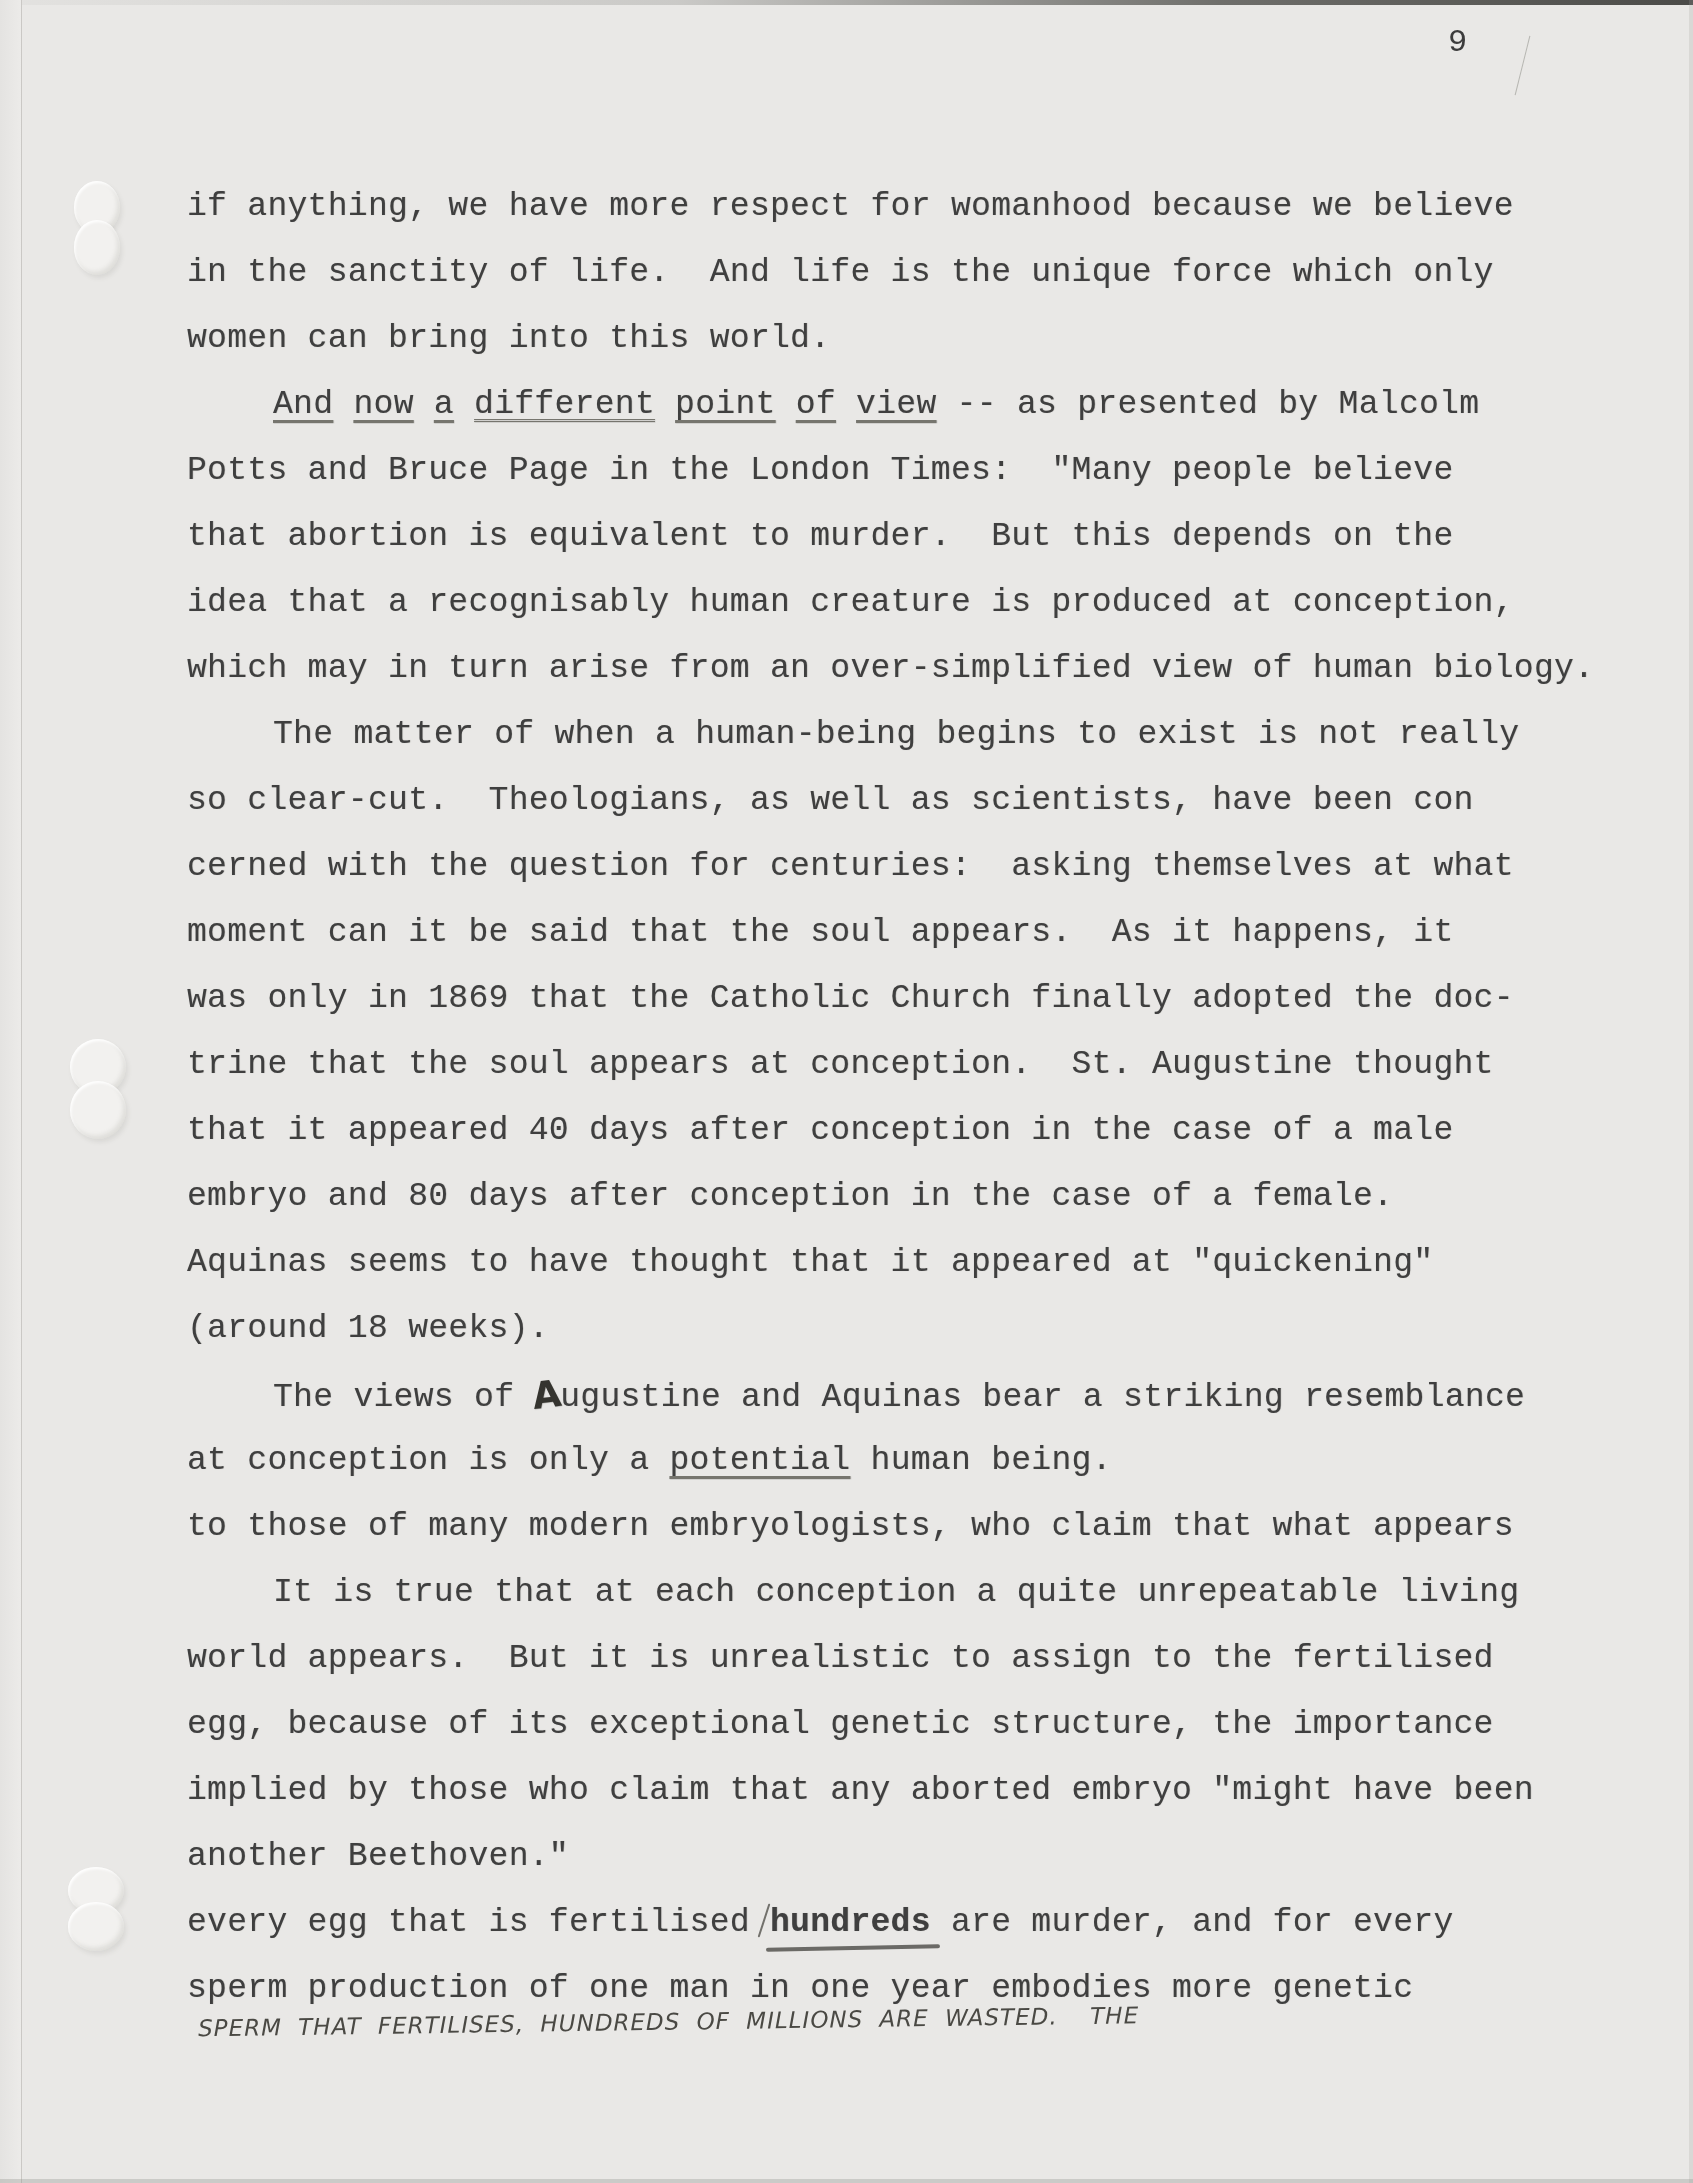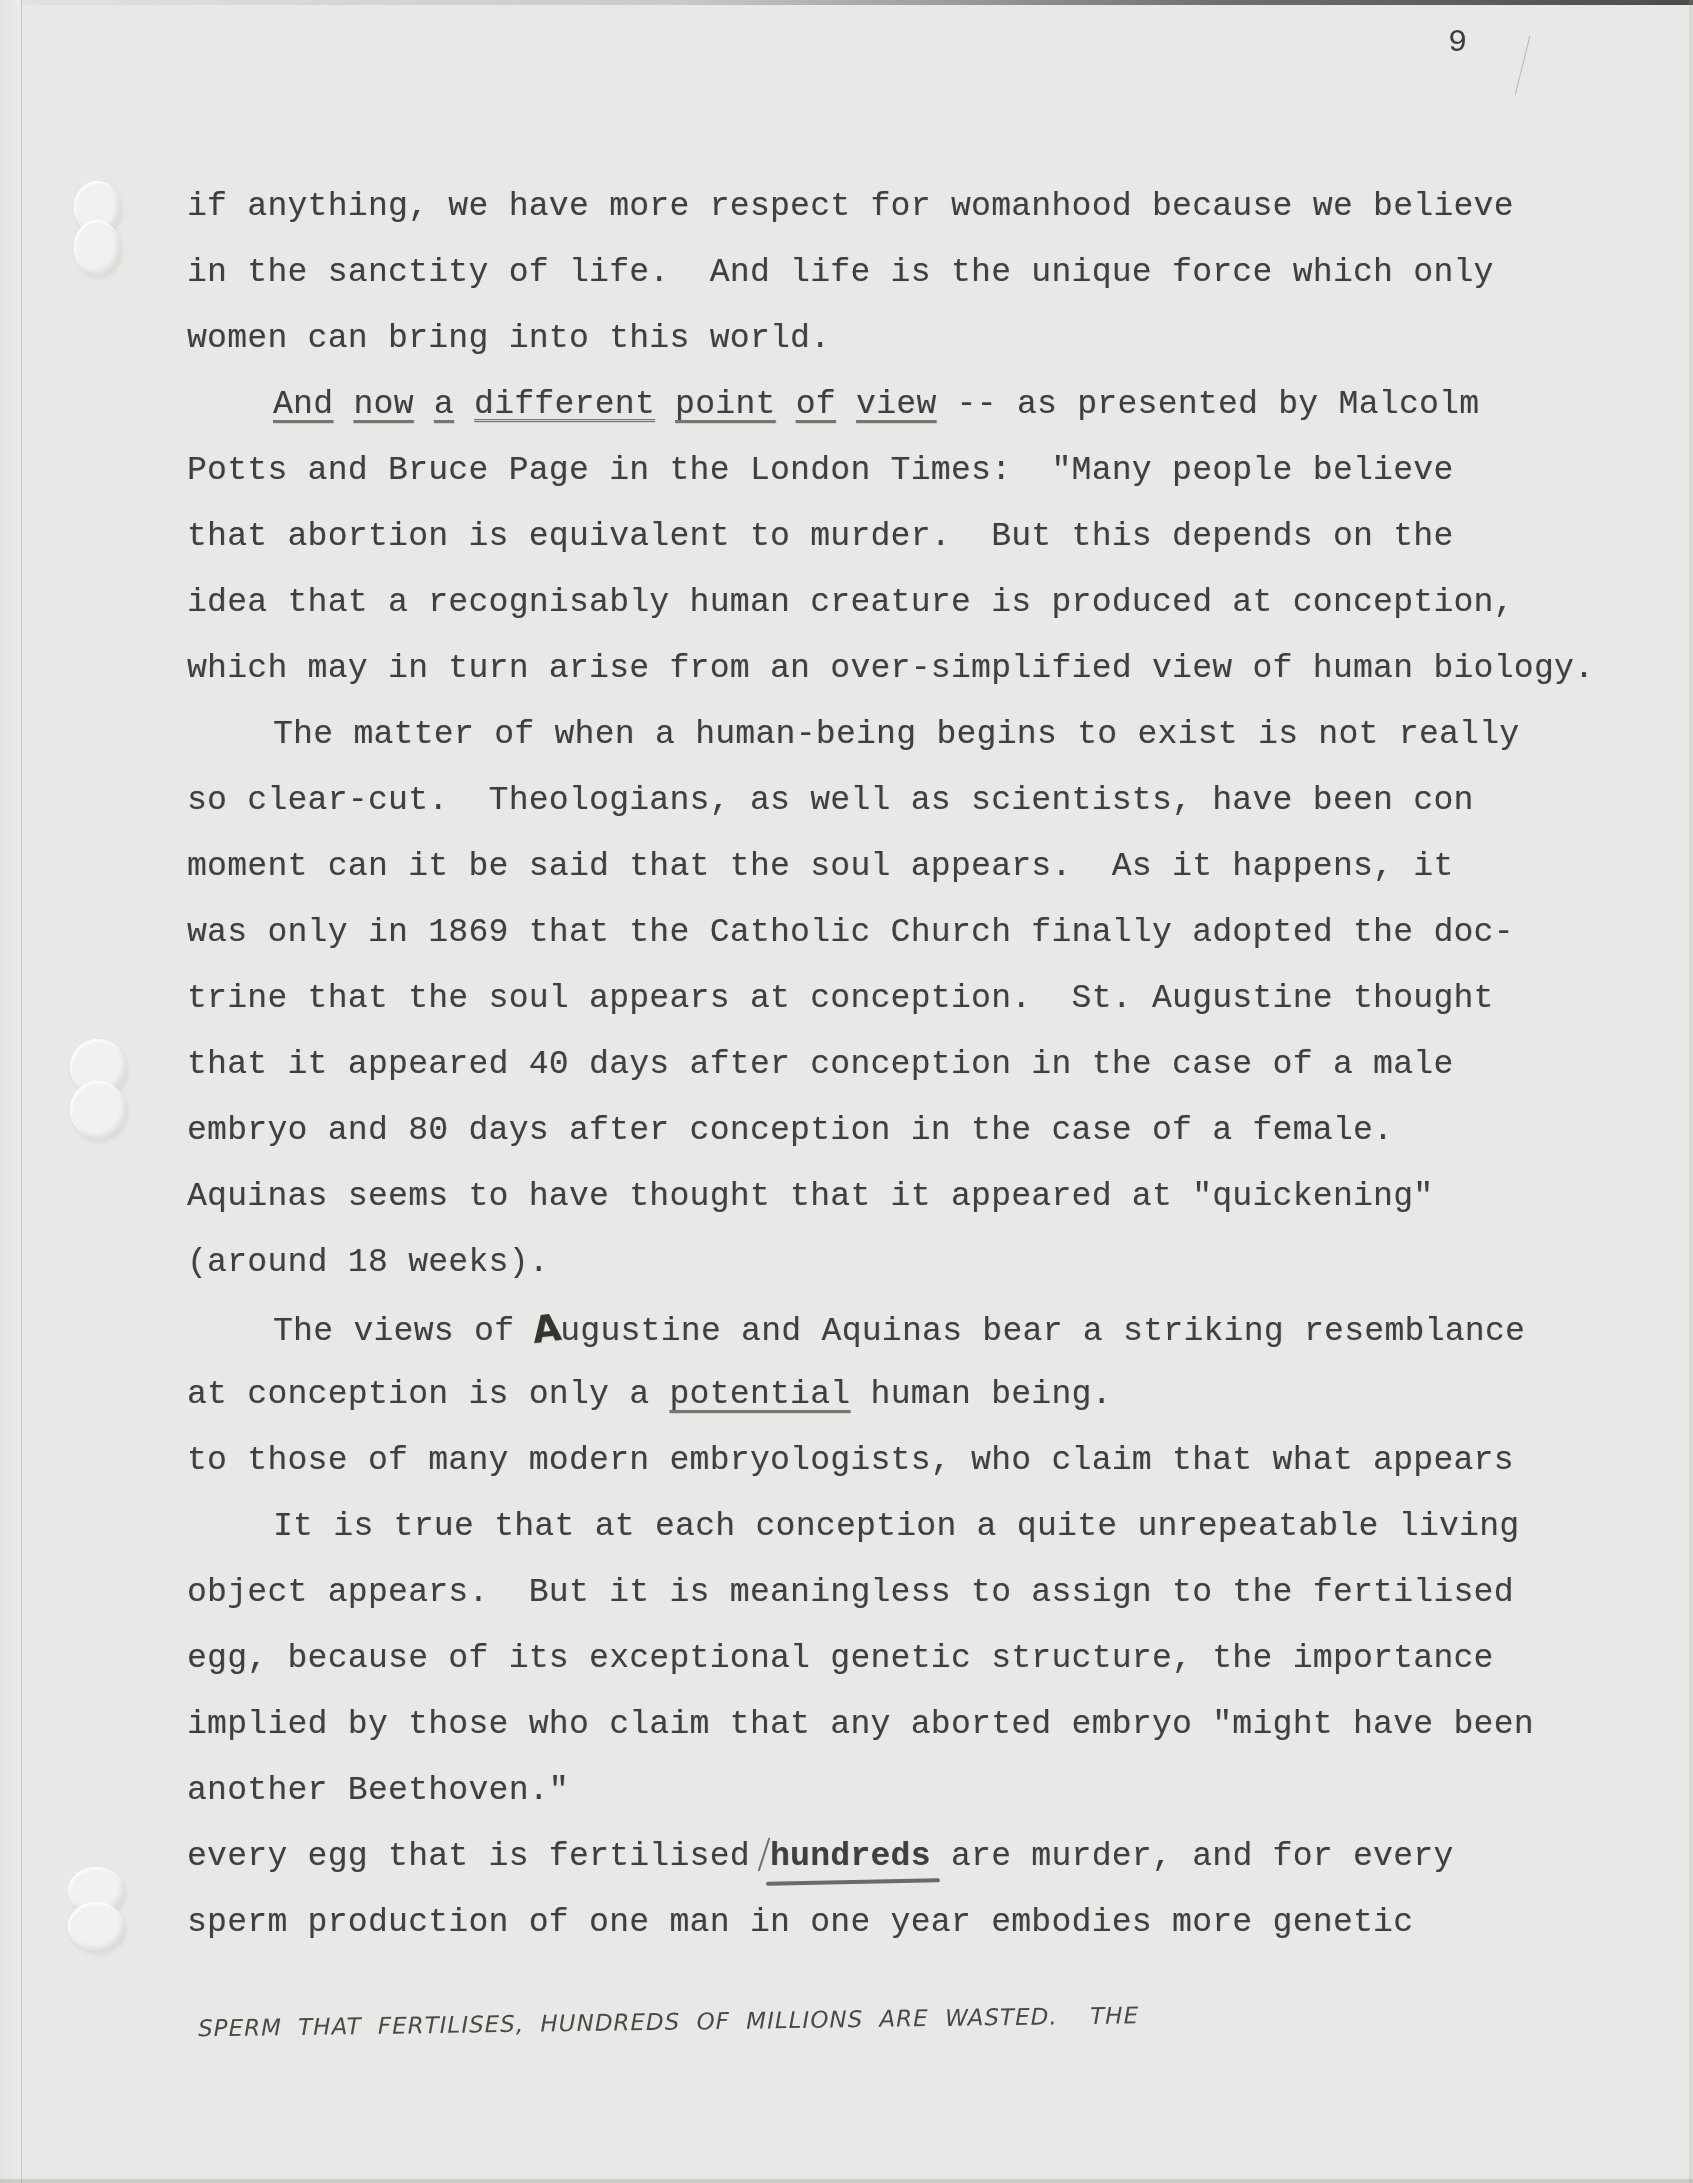--- a/index.html
+++ b/index.html
@@ -100,6 +100,7 @@
 
     <div class="tline ind">The matter of when a human-being begins to exist is not really</div>
     <div class="tline">so clear-cut.  Theologians, as well as scientists, have been con</div>
+    <div class="tline">cerned with the question for centuries:  asking themselves at what</div>
     <div class="tline">moment can it be said that the soul appears.  As it happens, it</div>
     <div class="tline">was only in 1869 that the Catholic Church finally adopted the doc-</div>
     <div class="tline">trine that the soul appears at conception.  St. Augustine thought</div>

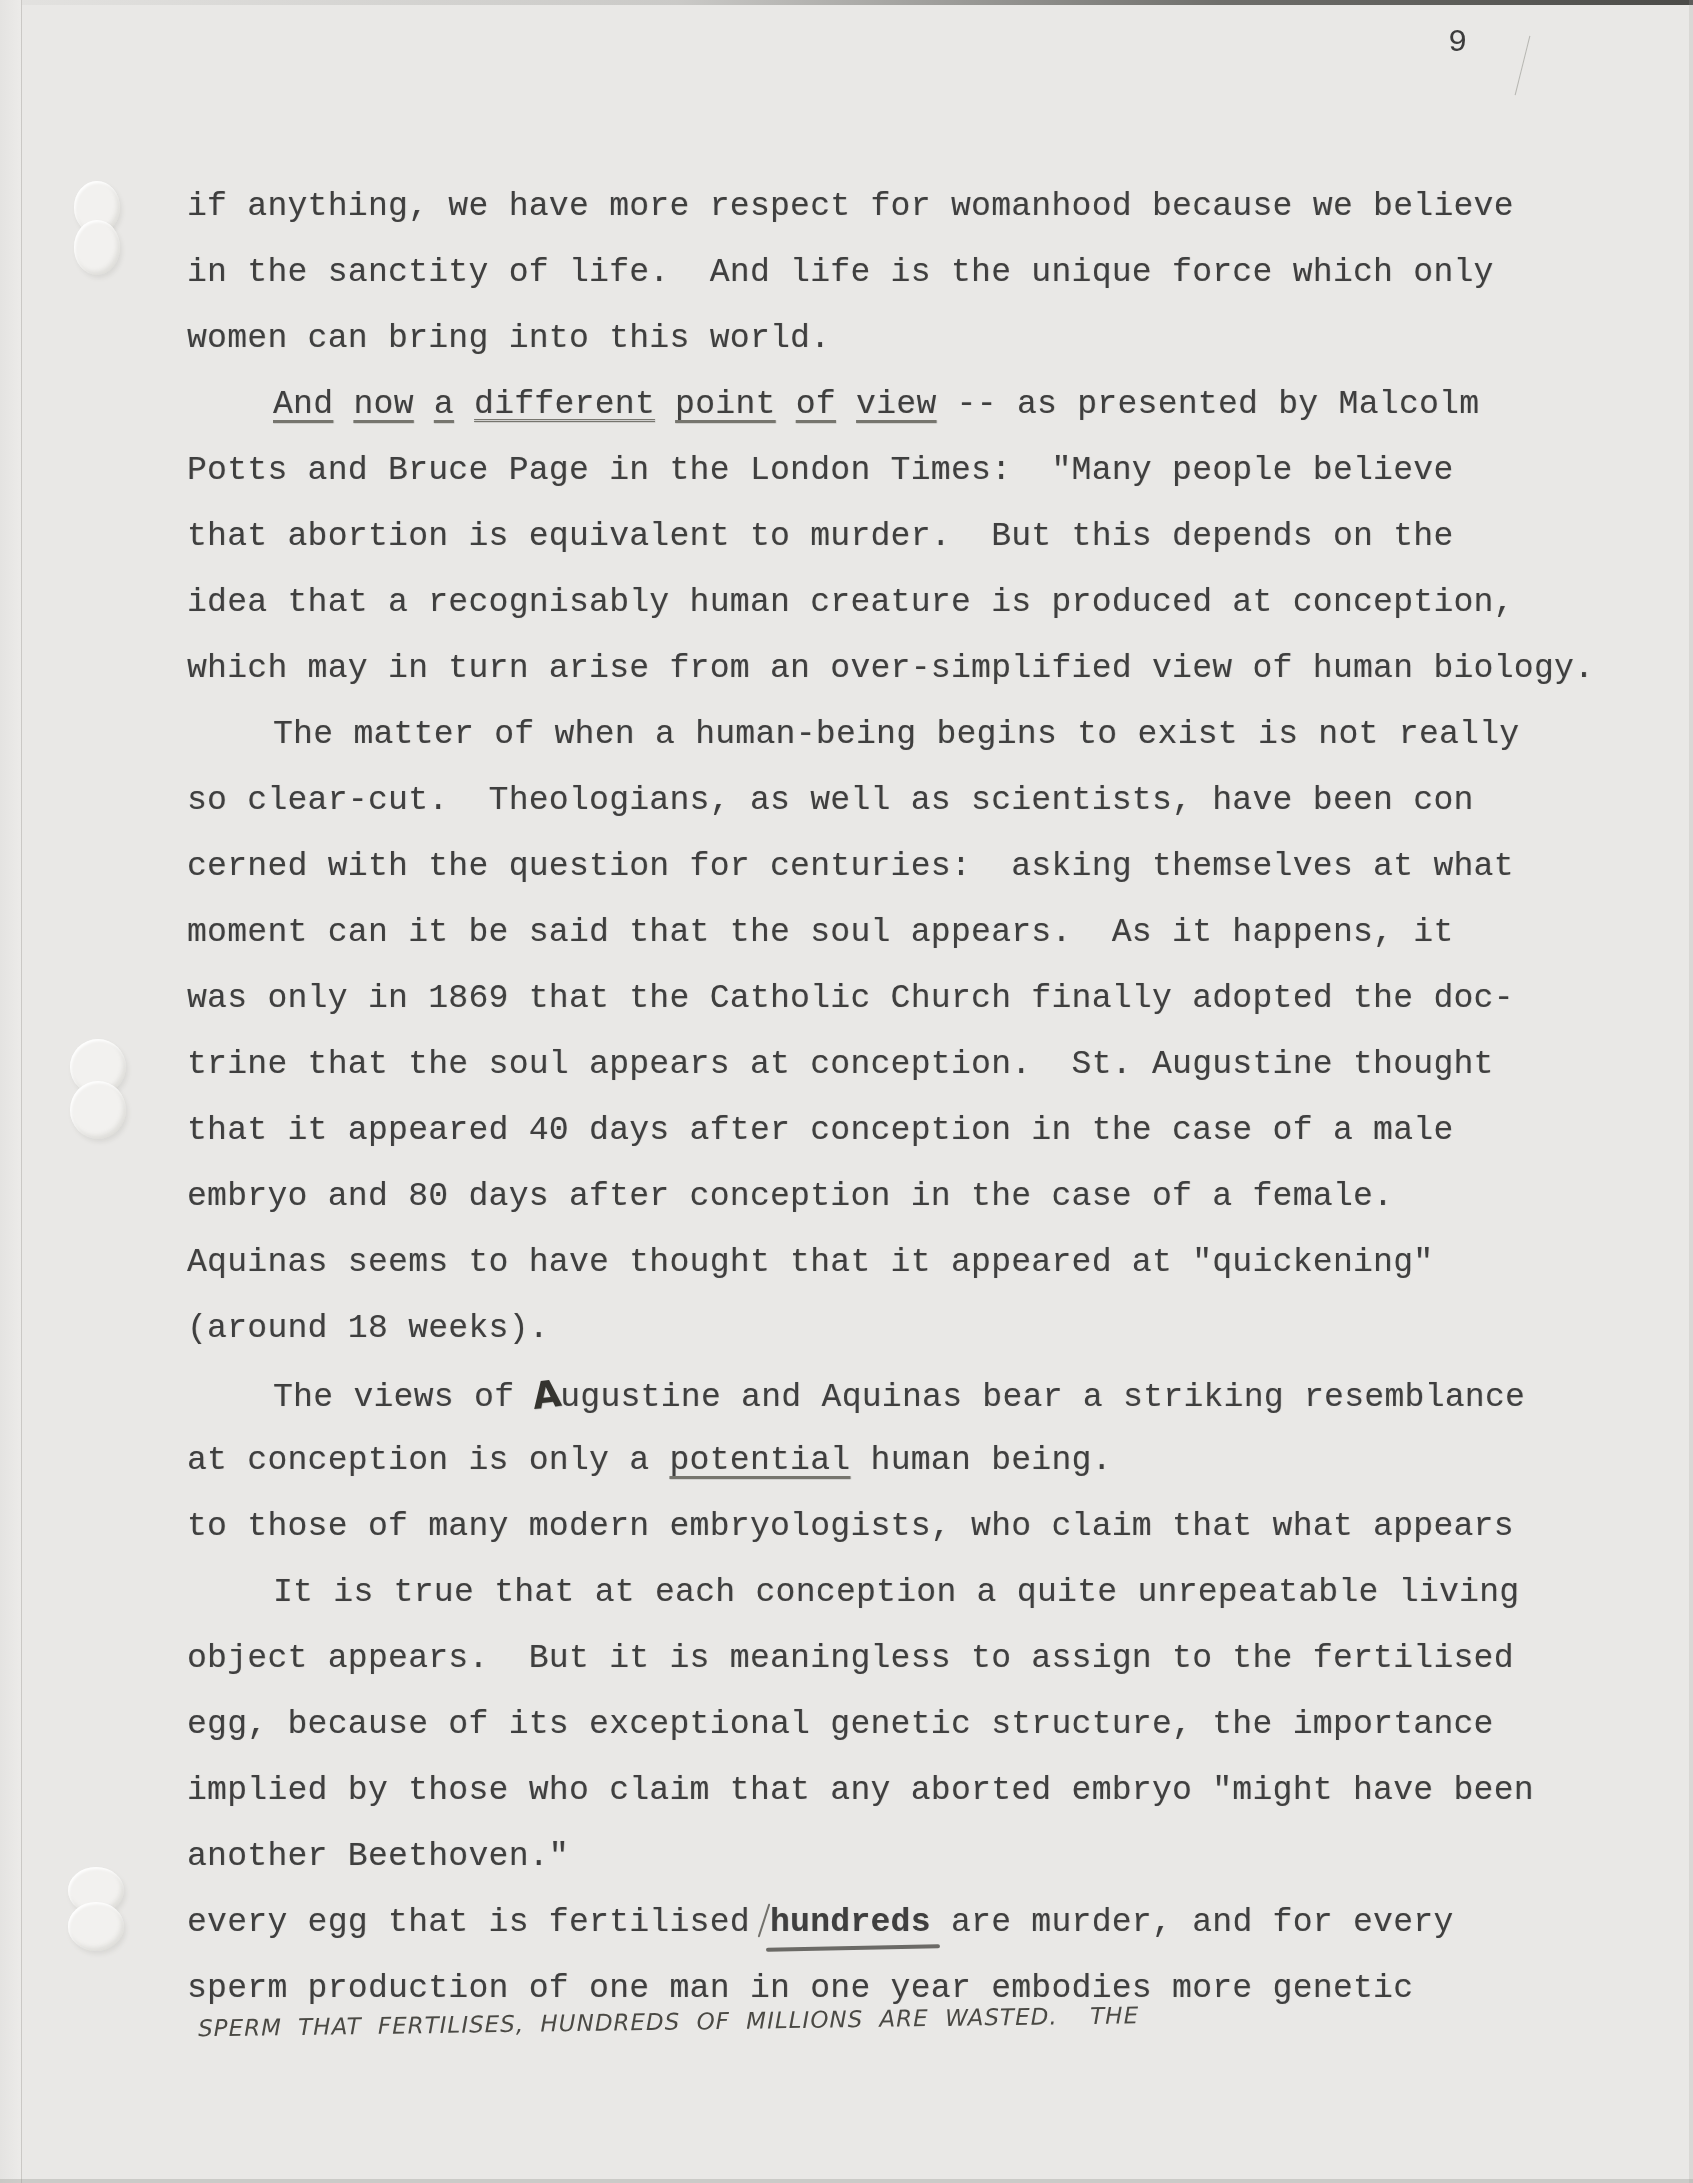--- a/index.html
+++ b/index.html
@@ -114,7 +114,7 @@
     <div class="tline">to those of many modern embryologists, who claim that what appears</div>
 
     <div class="tline ind">It is true that at each conception a quite unrepeatable living</div>
-    <div class="tline">object appears.  But it is meaningless to assign to the fertilised</div>
+    <div class="tline">world appears.  But it is unrealistic to assign to the fertilised</div>
     <div class="tline">egg, because of its exceptional genetic structure, the importance</div>
     <div class="tline">implied by those who claim that any aborted embryo "might have been</div>
     <div class="tline">another Beethoven."</div>

